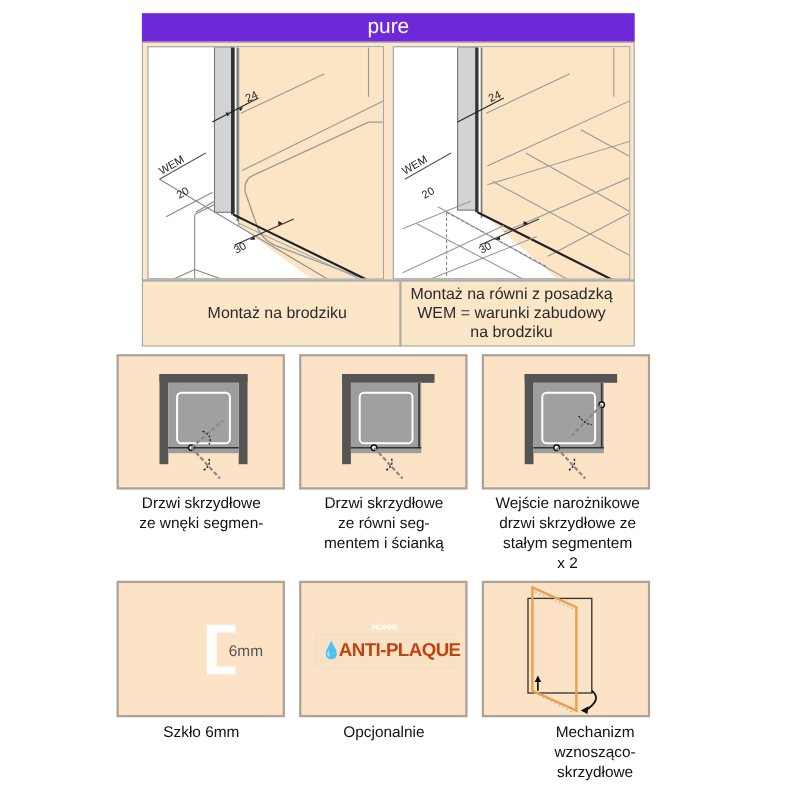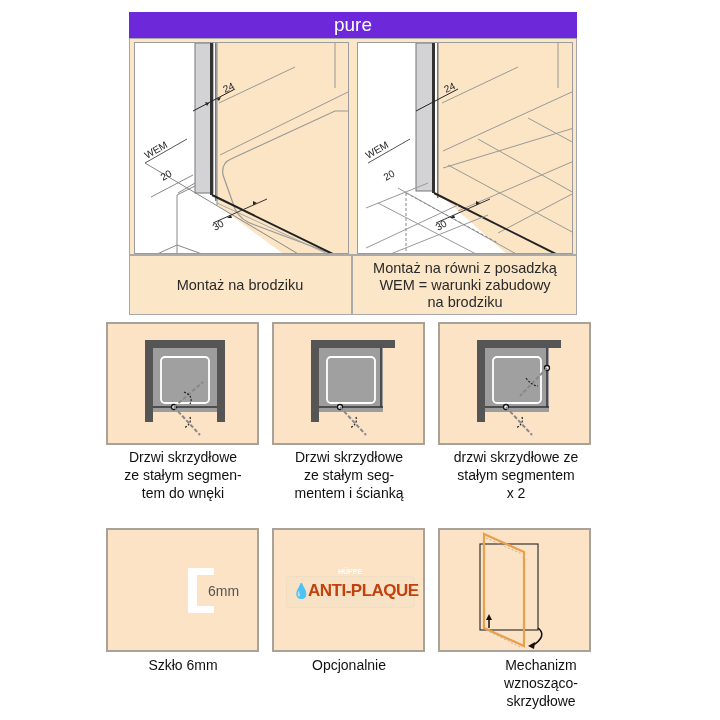--- a/index.html
+++ b/index.html
@@ -116,7 +116,7 @@
 </div>
 
 <div class="abs caption-row">
-  <div class="abs cap-cell" style="left:0;width:224px;border-right:2px solid #aaa;box-sizing:border-box;">Montaż na brodziku</div>
+  <div class="abs cap-cell" style="left:12px;width:224px;border-right:2px solid #aaa;box-sizing:border-box;">Montaż na brodziku</div>
   <div class="abs cap-cell" style="left:224px;width:224px;flex-direction:column;">
     <span>Montaż na równi z posadzką</span>
     <span>WEM = warunki zabudowy</span>

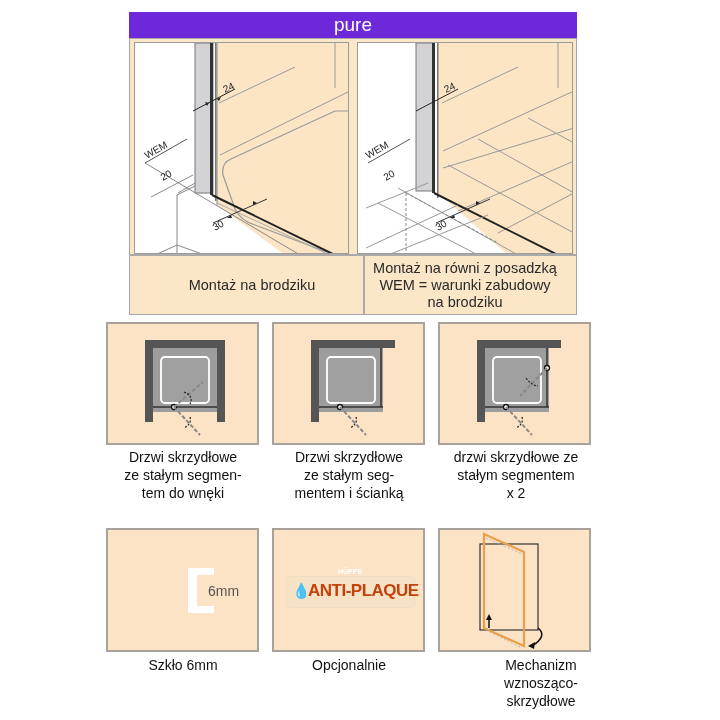--- a/index.html
+++ b/index.html
@@ -180,6 +180,7 @@
   <div>mentem i ścianką</div>
 </div>
 <div class="abs tile-cap" style="left:430px;top:448px;width:172px;">
+  <div>Wejście narożnikowe</div>
   <div>drzwi skrzydłowe ze</div>
   <div>stałym segmentem</div>
   <div>x 2</div>

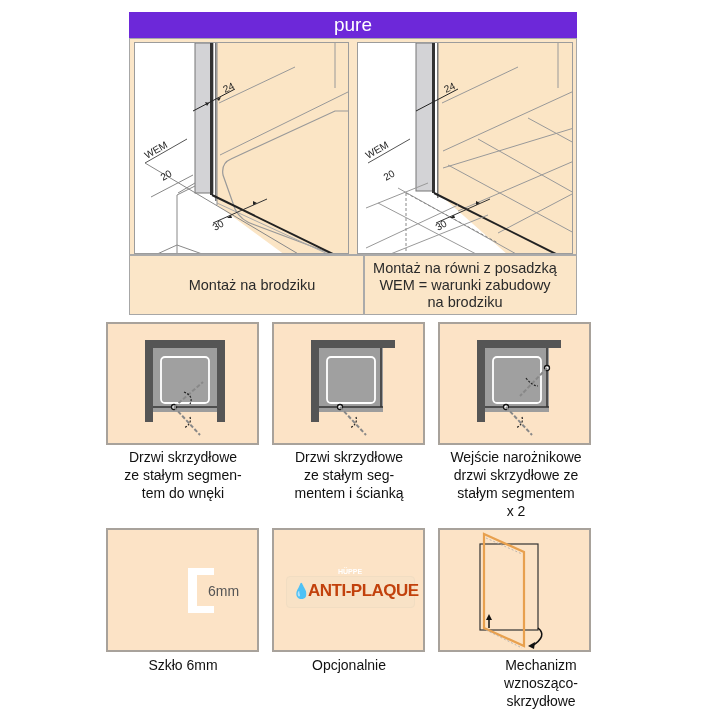--- a/index.html
+++ b/index.html
@@ -171,7 +171,7 @@
 
 <div class="abs tile-cap" style="left:100px;top:448px;width:166px;">
   <div>Drzwi skrzydłowe</div>
-  <div>ze stałym segmen-</div>
+  <div>ze wnęki segmen-</div>
   <div>tem do wnęki</div>
 </div>
 <div class="abs tile-cap" style="left:266px;top:448px;width:166px;">

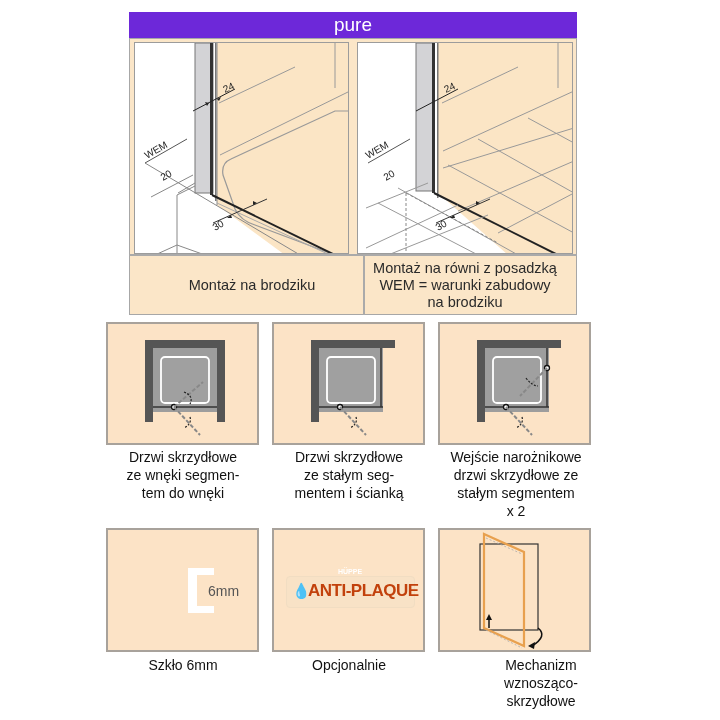--- a/index.html
+++ b/index.html
@@ -176,7 +176,7 @@
 </div>
 <div class="abs tile-cap" style="left:266px;top:448px;width:166px;">
   <div>Drzwi skrzydłowe</div>
-  <div>ze stałym seg-</div>
+  <div>ze równi seg-</div>
   <div>mentem i ścianką</div>
 </div>
 <div class="abs tile-cap" style="left:430px;top:448px;width:172px;">

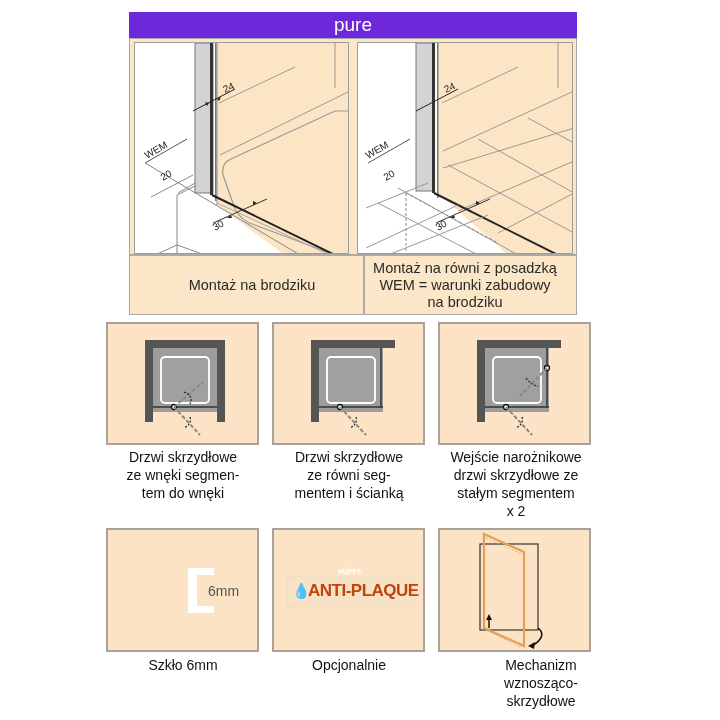--- a/index.html
+++ b/index.html
@@ -172,7 +172,6 @@
 <div class="abs tile-cap" style="left:100px;top:448px;width:166px;">
   <div>Drzwi skrzydłowe</div>
   <div>ze wnęki segmen-</div>
-  <div>tem do wnęki</div>
 </div>
 <div class="abs tile-cap" style="left:266px;top:448px;width:166px;">
   <div>Drzwi skrzydłowe</div>

